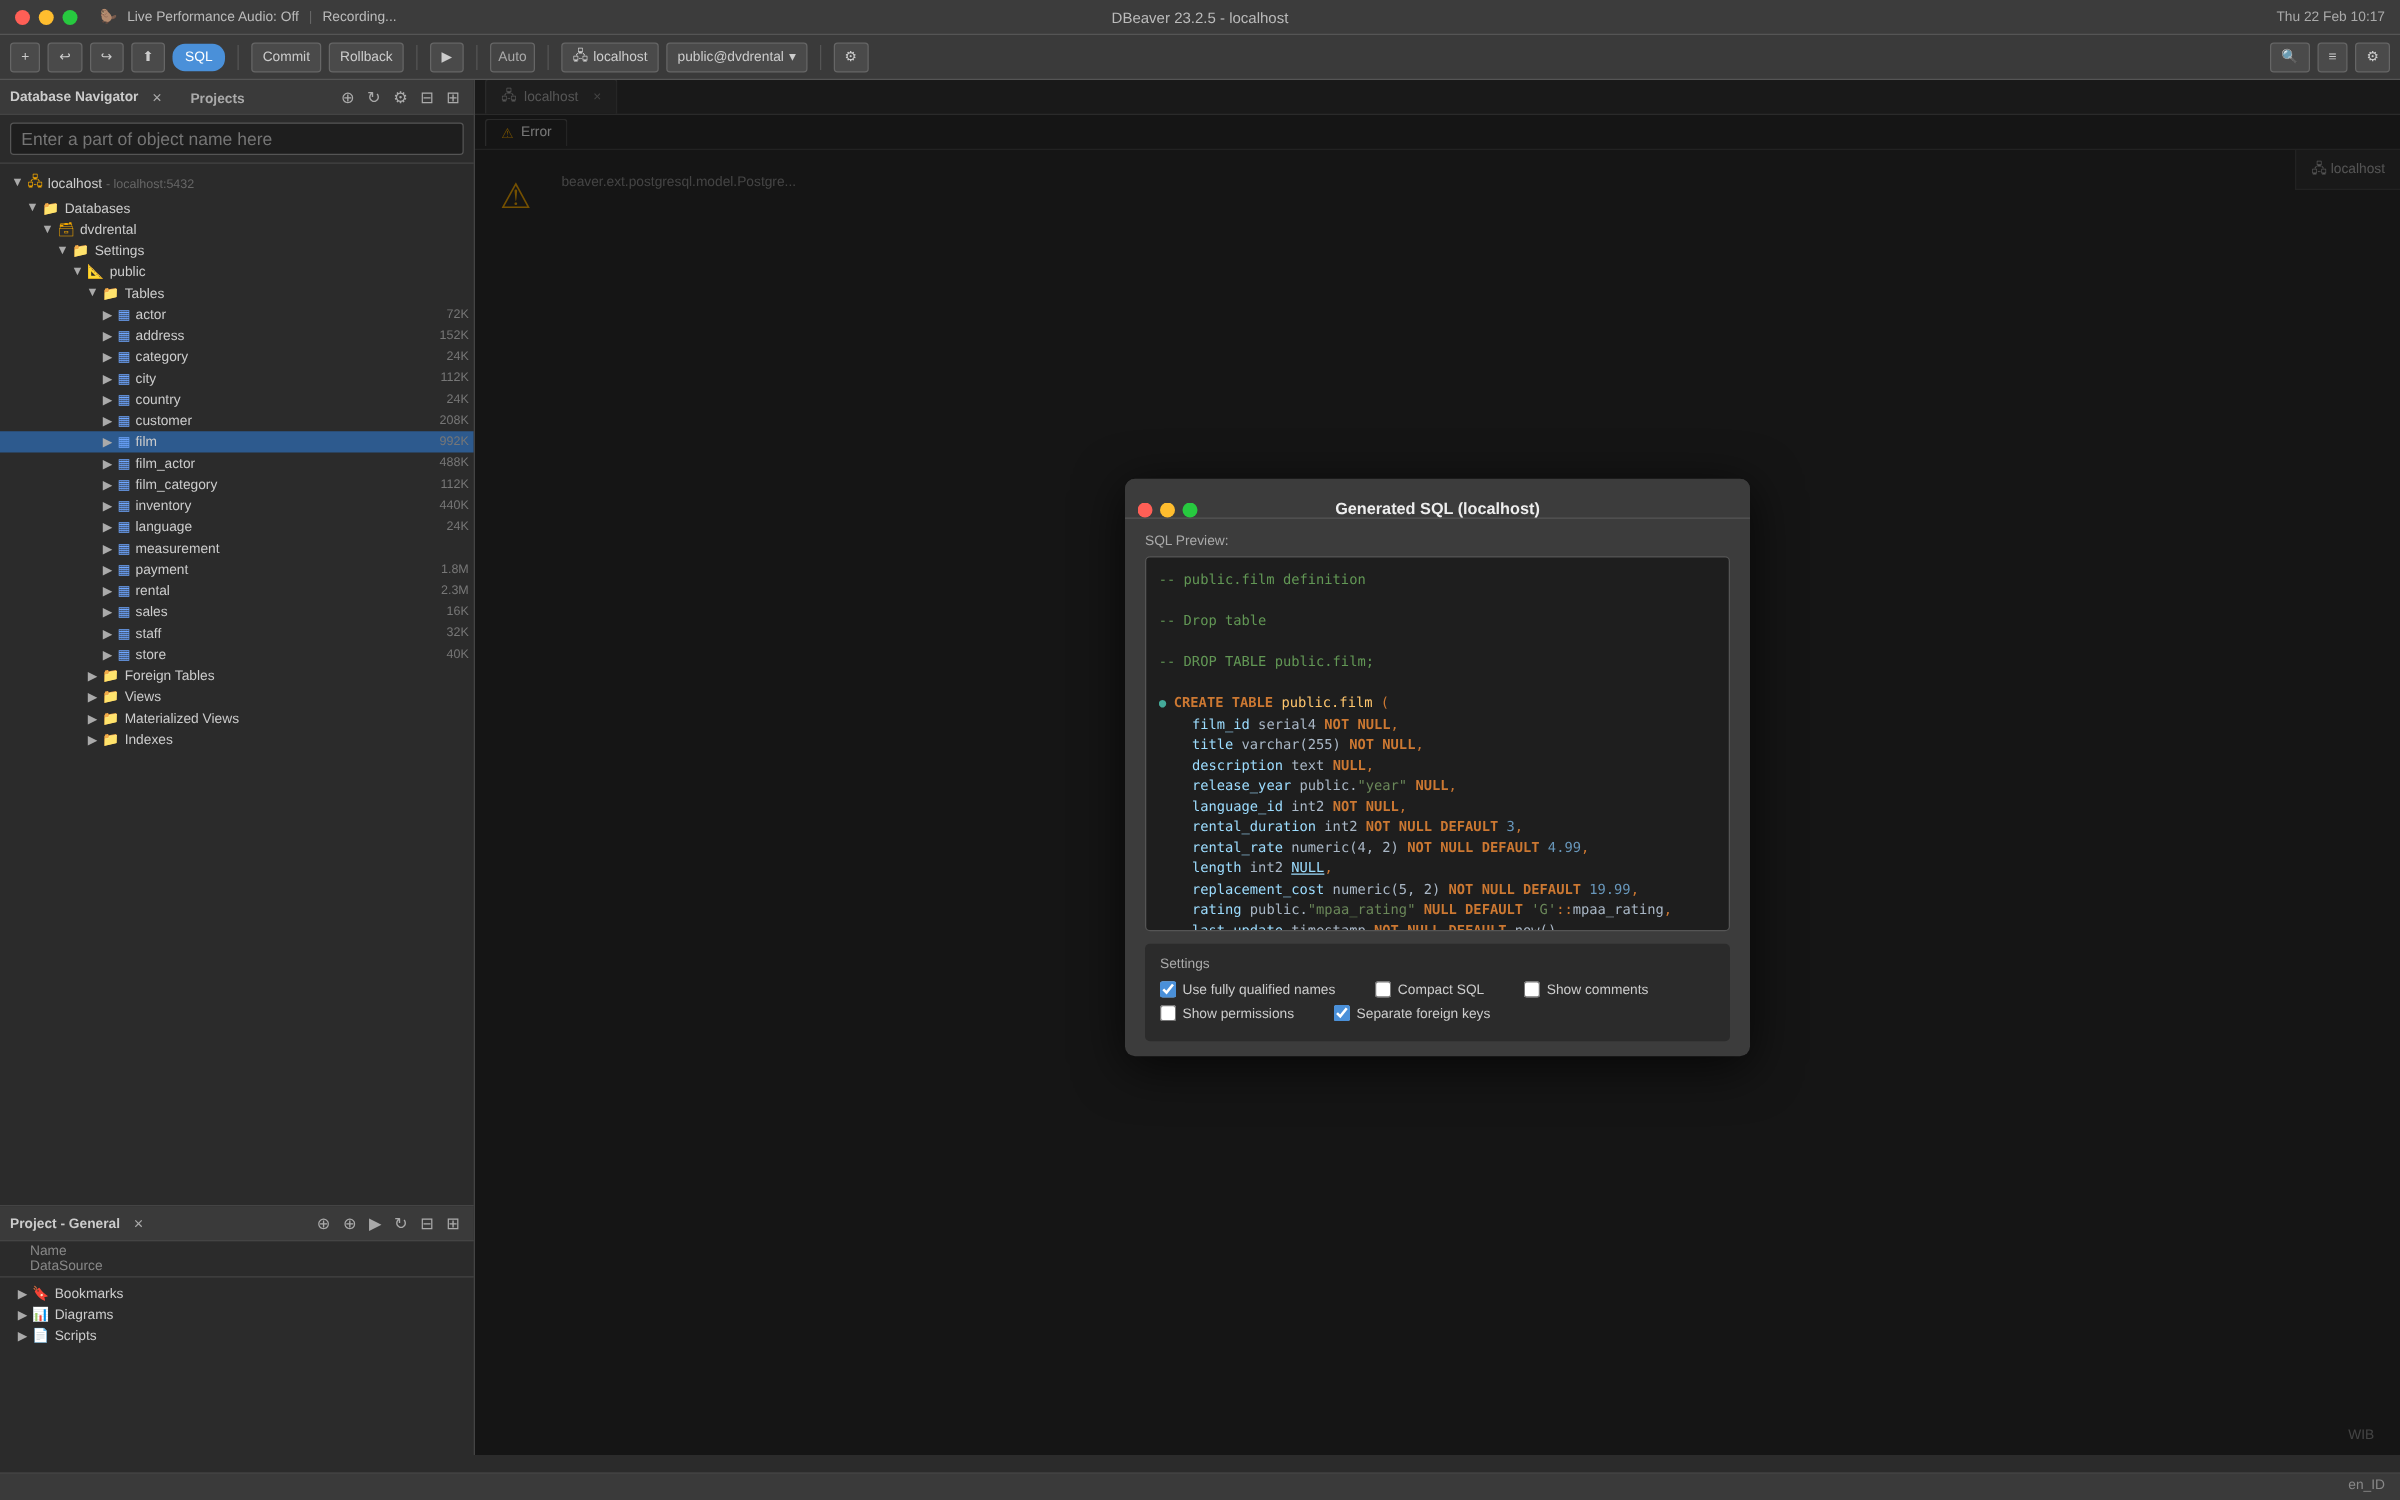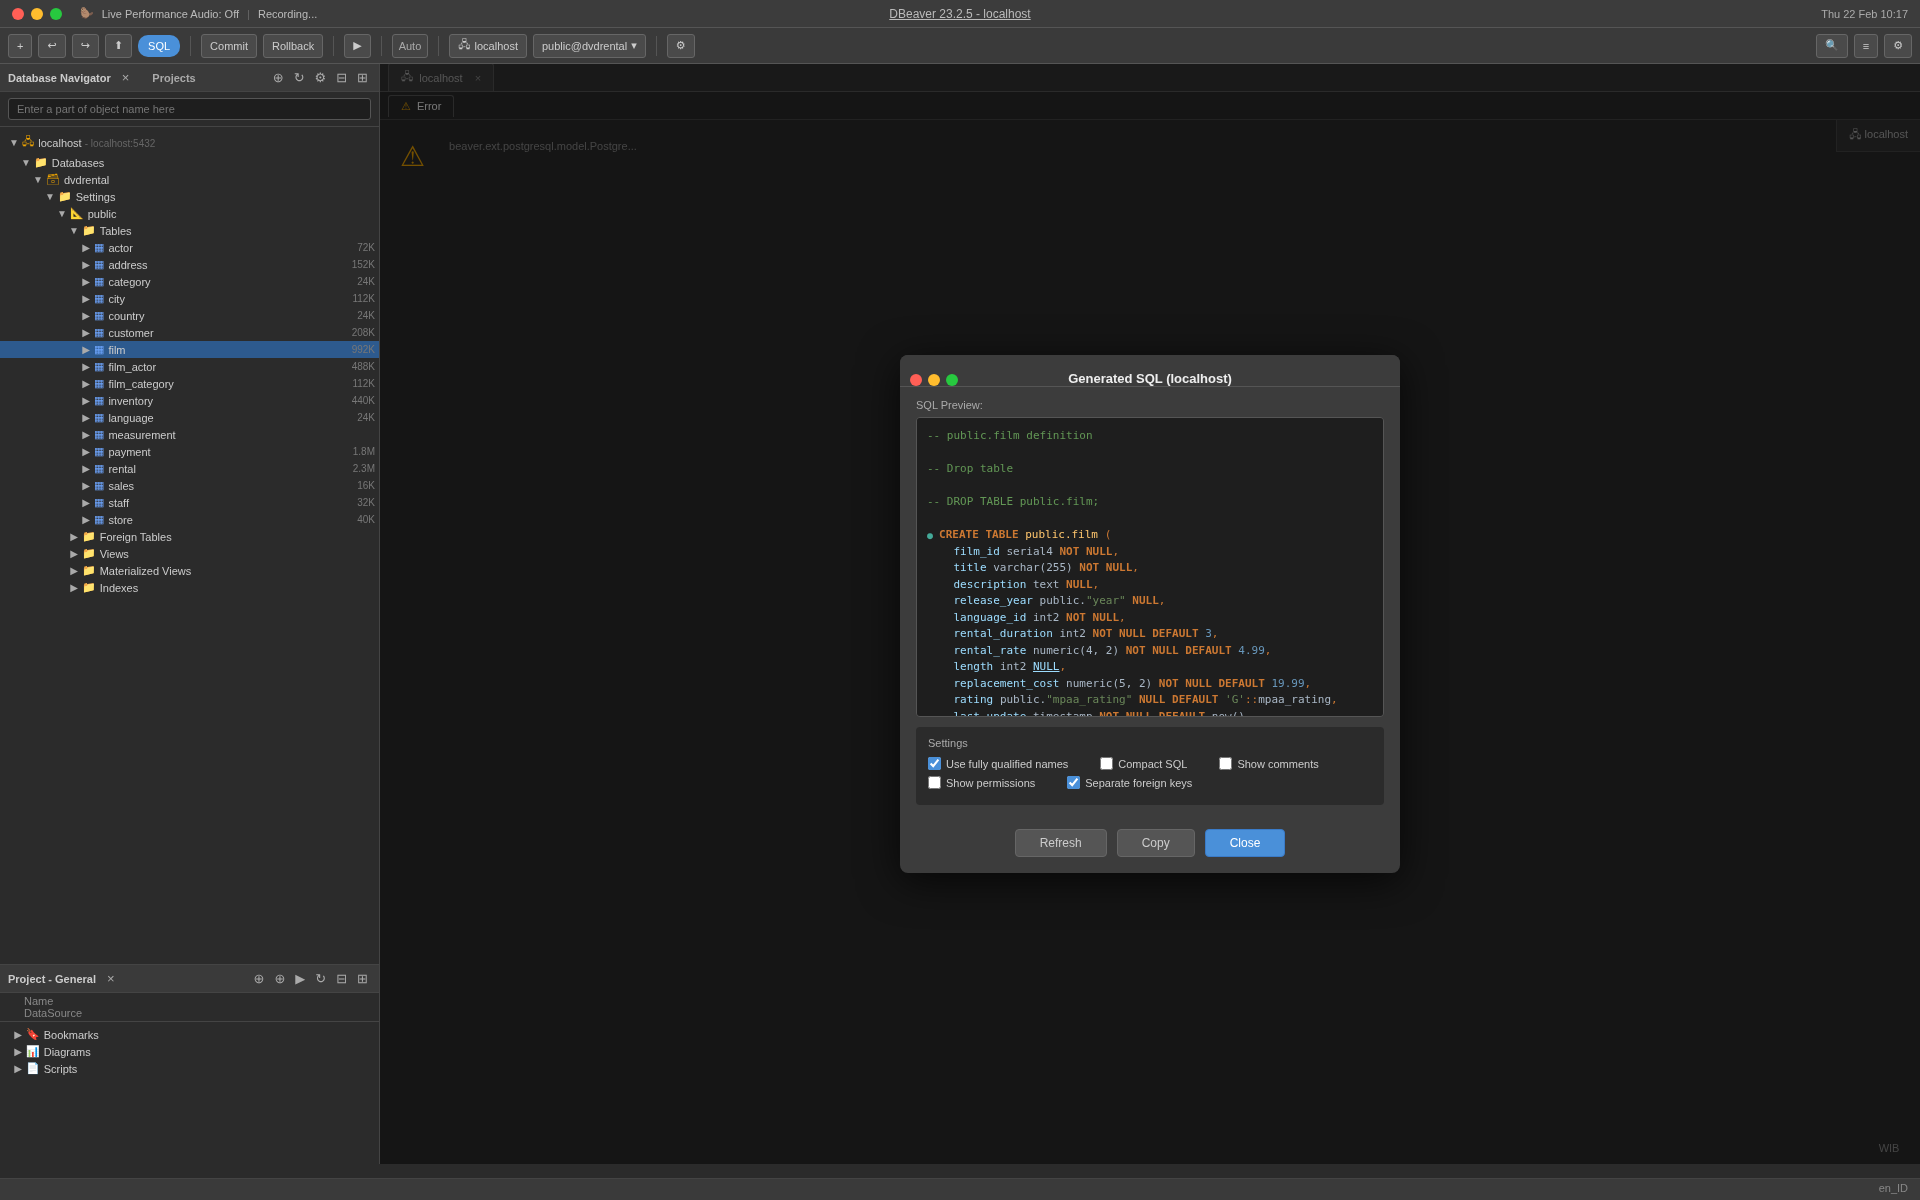--- a/index.html
+++ b/index.html
@@ -481,7 +481,7 @@
     <span style="color:#666">|</span>
     <span>Recording...</span>
   </div>
-  <span style="font-size:12px;color:#bbb;text-decoration:underline;">DBeaver 23.2.5 - localhost</span>
+  <span style="font-size:12px;color:#bbb;">DBeaver 23.2.5 - localhost</span>
   <span style="position:absolute;right:12px;font-size:11px;color:#aaa;">Thu 22 Feb  10:17</span>
 </div>
 

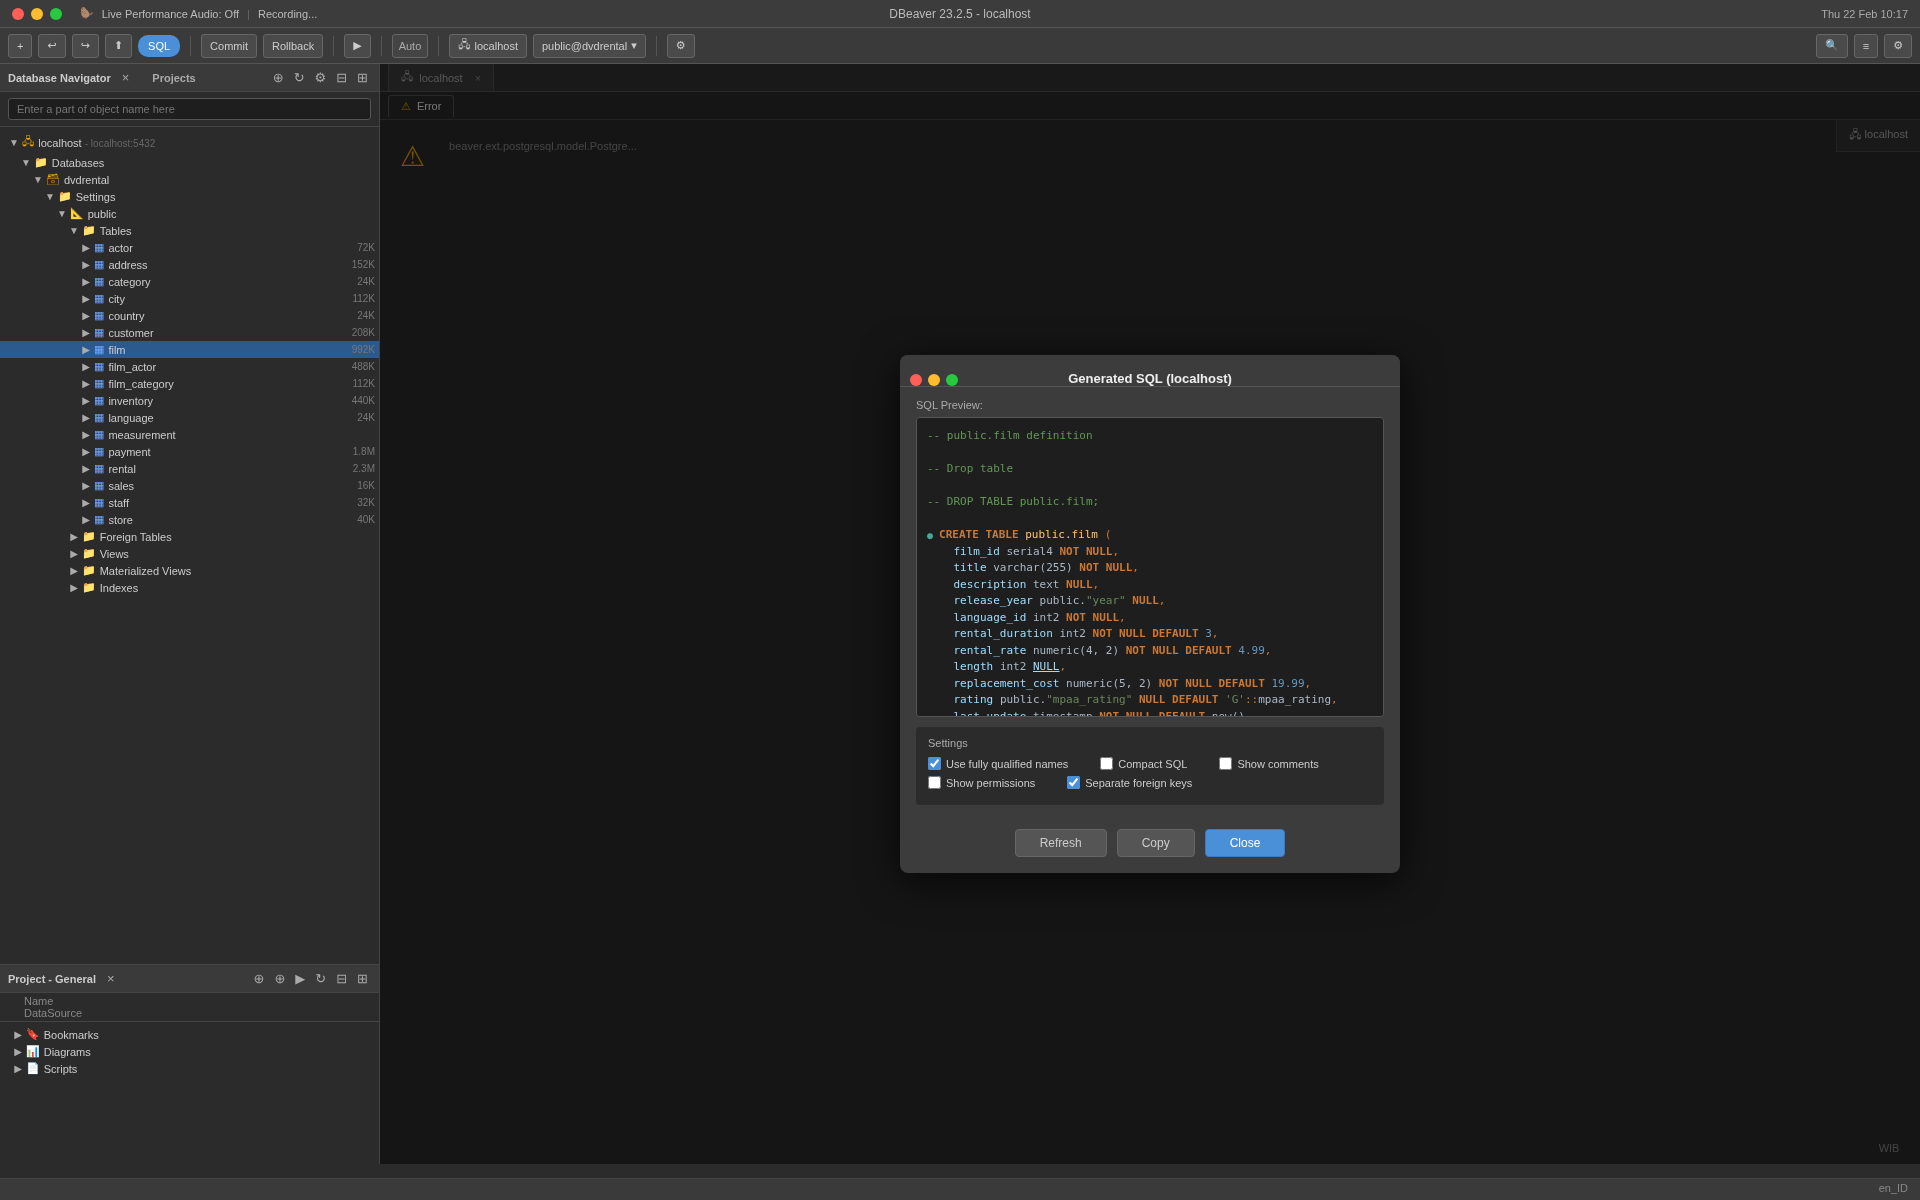--- a/index.html
+++ b/index.html
@@ -166,7 +166,7 @@
       border: 1px solid #555;
       border-radius: 3px;
       color: #888;
-      font-size: 11px;
+      font-size: 14px;
       padding: 4px 8px;
       outline: none;
     }

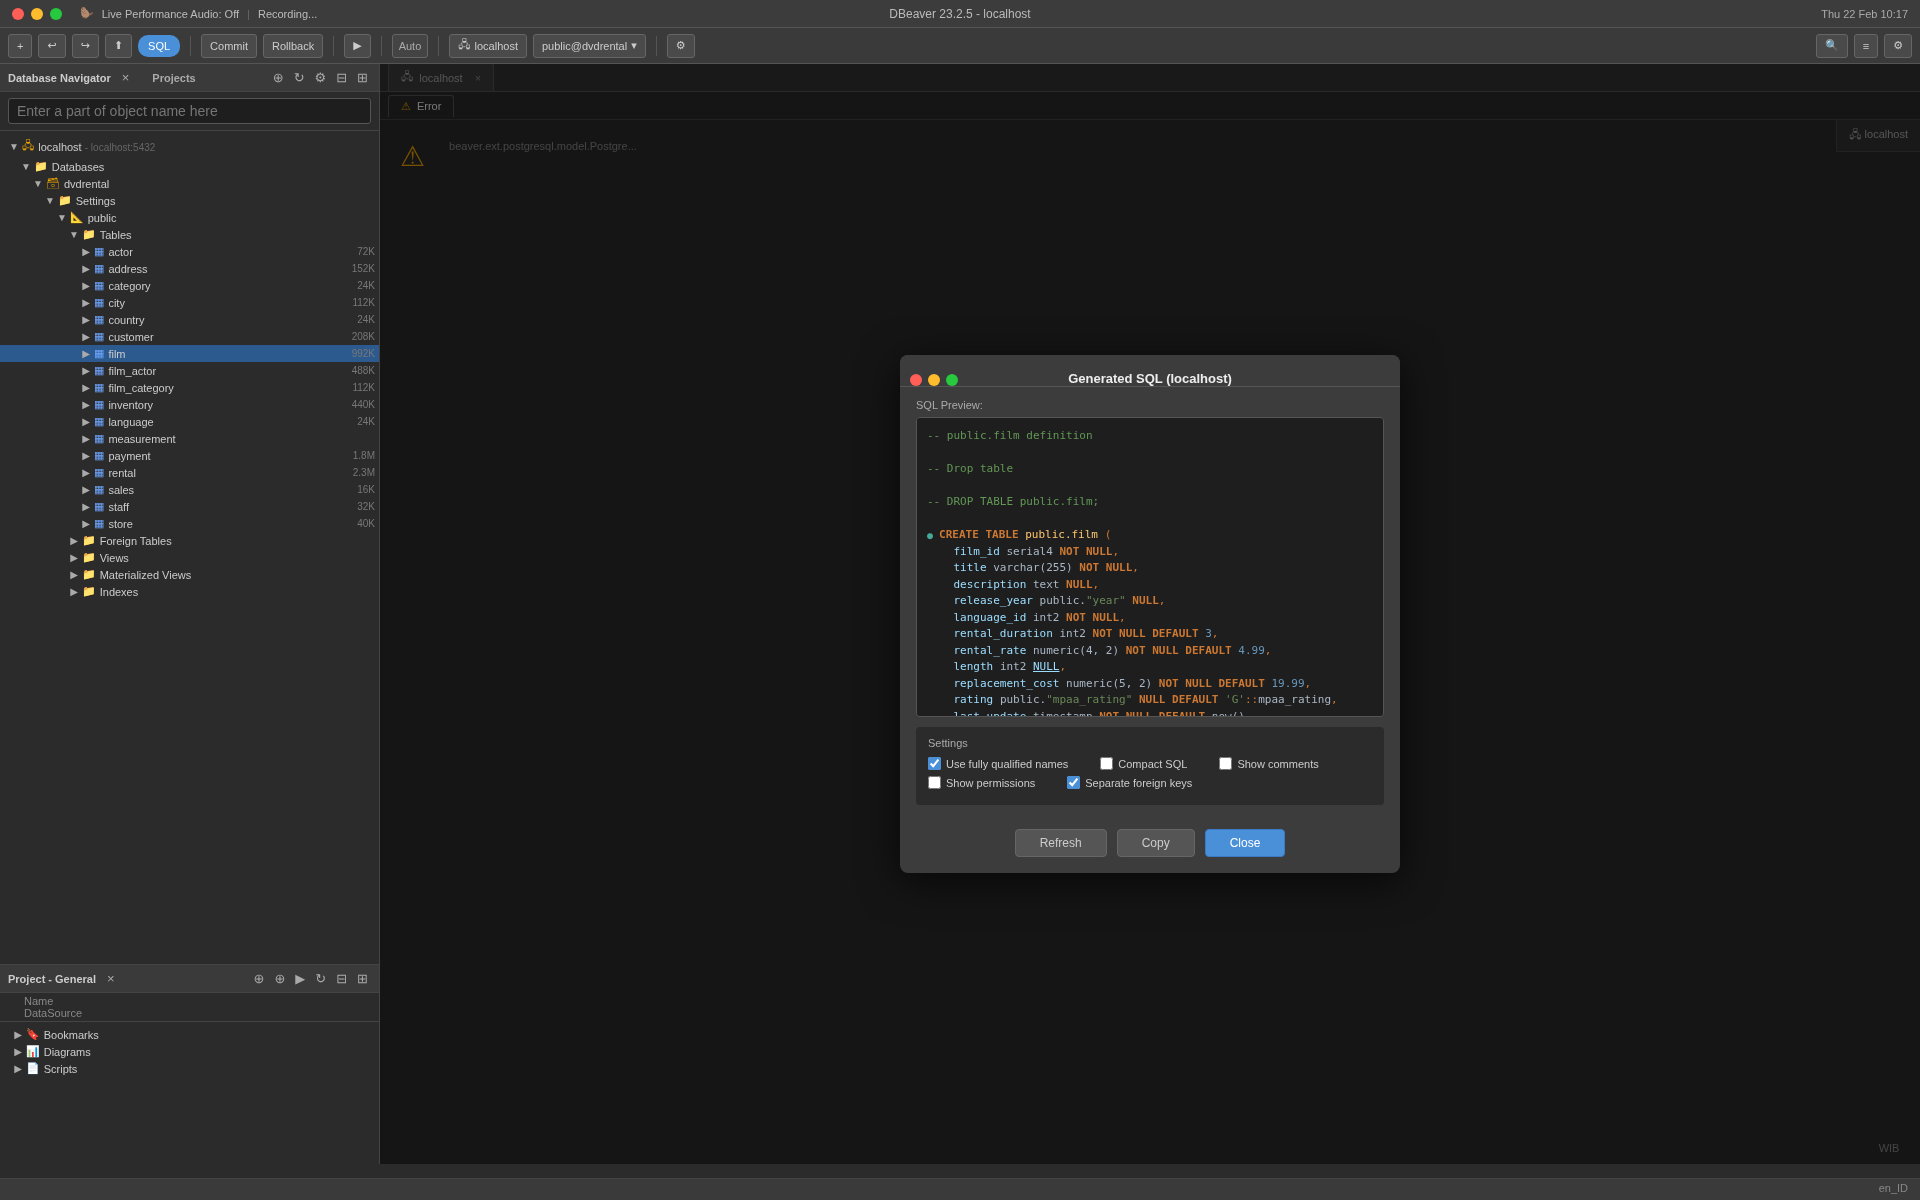--- a/index.html
+++ b/index.html
@@ -860,11 +860,6 @@
           </div>
         </div>
 
-        <div class="modal-buttons">
-          <button class="btn btn-default">Refresh</button>
-          <button class="btn btn-default">Copy</button>
-          <button class="btn btn-primary">Close</button>
-        </div>
       </div>
     </div>
   </div>

